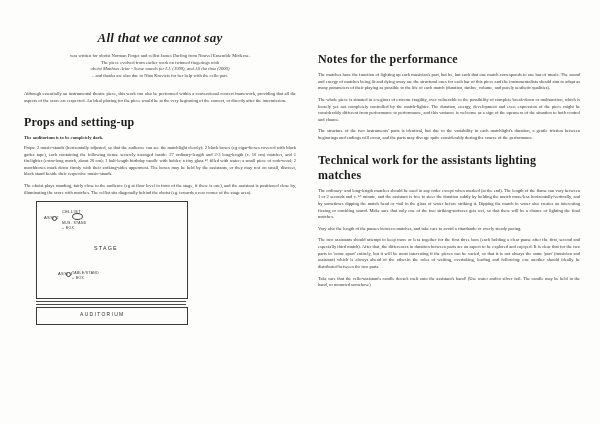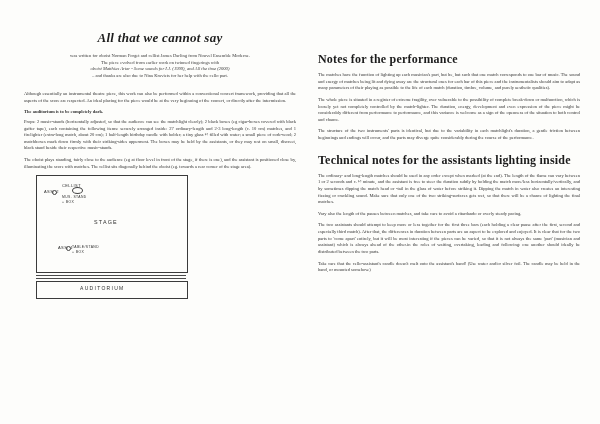--- a/index.html
+++ b/index.html
@@ -197,6 +197,7 @@
 
     <p class="body">Although essentially an instrumental theatre piece, this work can also be performed within a conventional concert framework, providing that all the aspects of the score are respected. An ideal placing for the piece would be at the very beginning of the concert, or directly after the intermission.</p>
 
+    <h2 class="section spaced">Props and setting-up</h2>
     <p class="body bold tight">The auditorium is to be completely dark.</p>
     <p class="body">Props: 2 music-stands (horizontally adjusted, so that the audience can see the matchlight clearly); 2 black boxes (eg cigar-boxes covered with black gaffer tape), each containing the following items: securely arranged inside: 27 ordinary-length and 2-3 long-length (c. 10 cm) matches, and 1 firelighter (extra-long match, about 20 cm); 1 half-length birthday candle with holder; a tiny glass ½ filled with water; a small piece of cork-wool; 2 matchboxes mark down firmly with their striking-sides uppermost. The boxes may be held by the assistants, or they may rest on small, discreet, black stand beside their respective music-stands.</p>
     <p class="body">The oboist plays standing, fairly close to the audience (eg at floor level in front of the stage, if there is one), and the assistant is positioned close by, illuminating the score with matches. The cellist sits diagonally behind the oboist (eg. towards a rear corner of the stage area).</p>

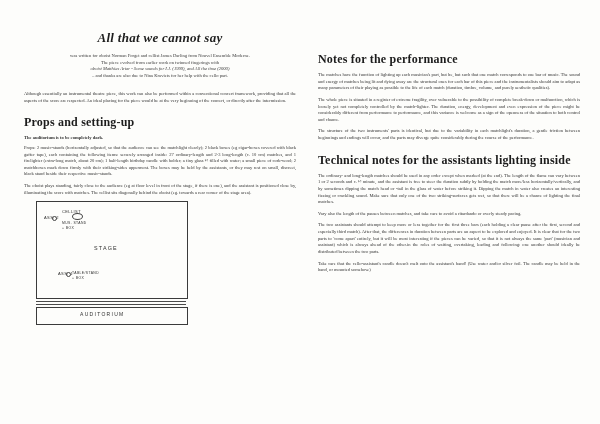--- a/index.html
+++ b/index.html
@@ -230,7 +230,7 @@
     <p class="body">The whole piece is situated in a register of extreme fragility, over vulnerable to the possibility of complete break-down or malfunction, which is loosely yet not completely controlled by the match-lighter. The duration, energy, development and even expression of the piece might be considerably different from performance to performance, and this variance is welcome as a sign of the openness of the situation to both control and chance.</p>
     <p class="body">The structure of the two instruments' parts is identical, but due to the variability in each matchlight's duration, a gentle friction between beginnings and endings will occur, and the parts may diverge quite considerably during the course of the performance.</p>
 
-    <h2 class="section spaced">Technical notes for the assistants lighting inside</h2>
+    <h2 class="section spaced">Technical work for the assistants lighting matches</h2>
     <p class="body">The ordinary- and long-length matches should be used in any order except when marked (at the end). The length of the flame can vary between 1 or 2 seconds and c. ½ minute, and the assistant is free to steer the duration subtly by holding the match more/less horizontally/vertically, and by sometimes dipping the match head or -tail in the glass of water before striking it. Dipping the match in water also creates an interesting fizzing or crackling sound. Make sure that only one of the two striking-surfaces gets wet, so that there will be a chance of lighting the final matches.</p>
     <p class="body">Vary also the length of the pauses between matches, and take care to avoid a ritardando or overly steady pacing.</p>
     <p class="body">The two assistants should attempt to keep more or less together for the first three bars (each holding a clear pause after the first, second and especially third match). After that, the differences in duration between parts are an aspect to be explored and enjoyed. It is clear that for the two parts to 'come apart' entirely, but it will be most interesting if the pieces can be varied, so that it is not always the same 'part' (musician and assistant) which is always ahead of the other.in the roles of waiting, overtaking, leading and following: one another should ideally be distributed between the two parts.</p>

